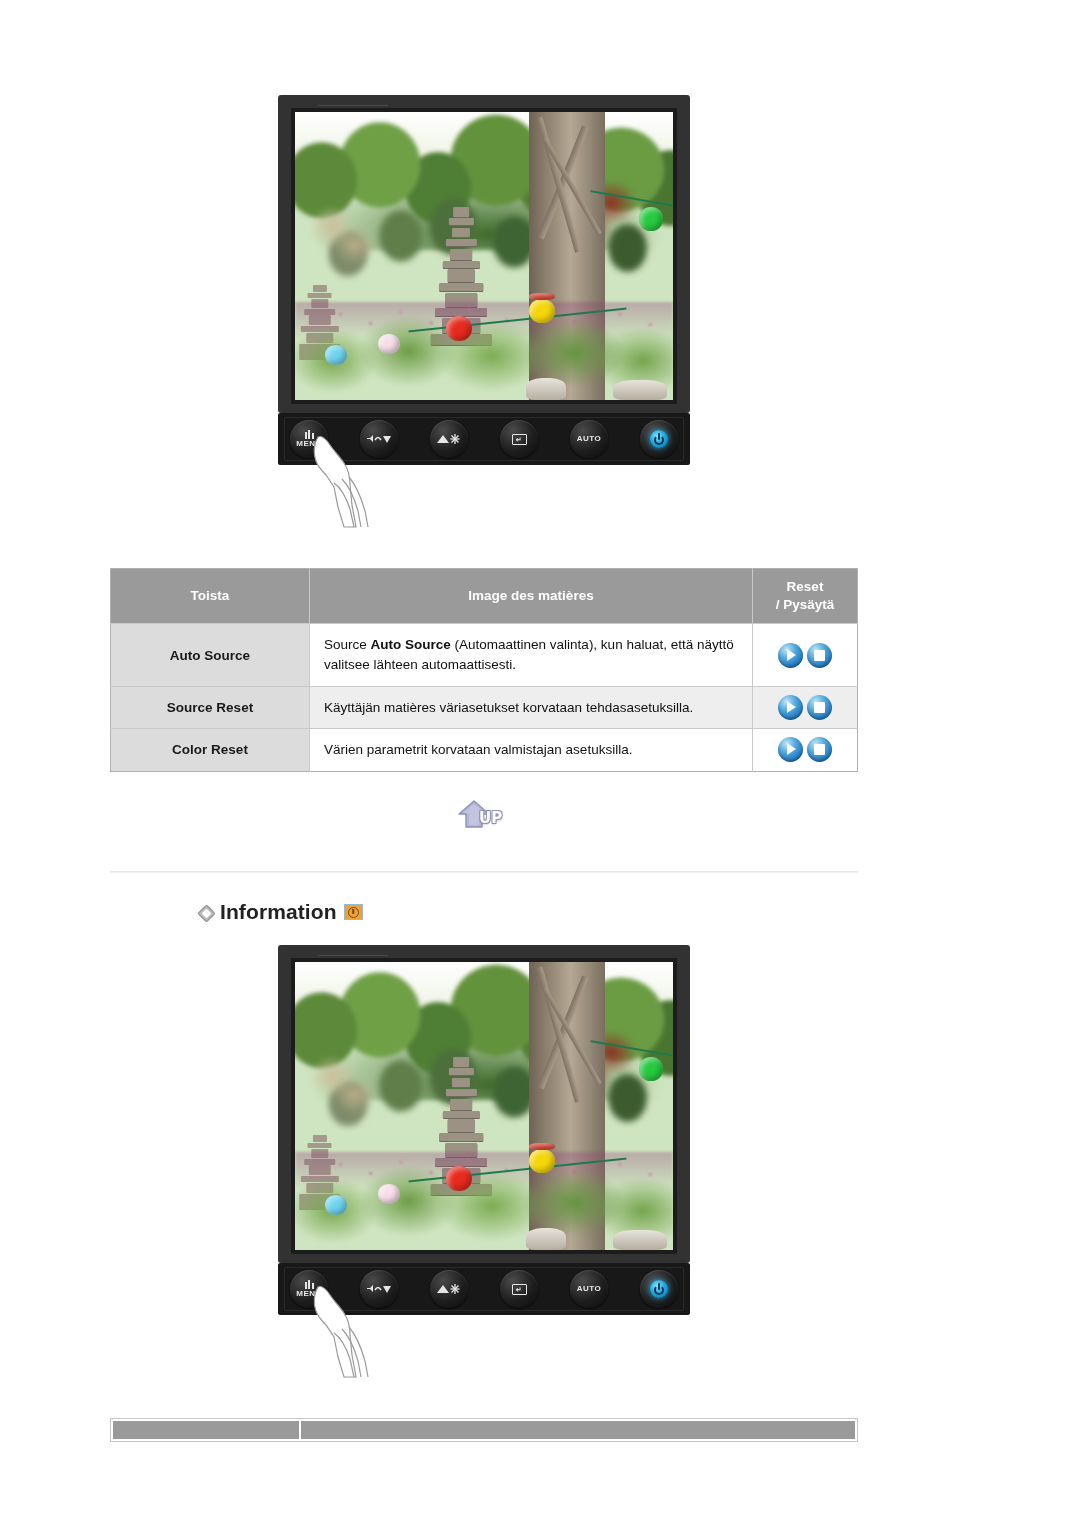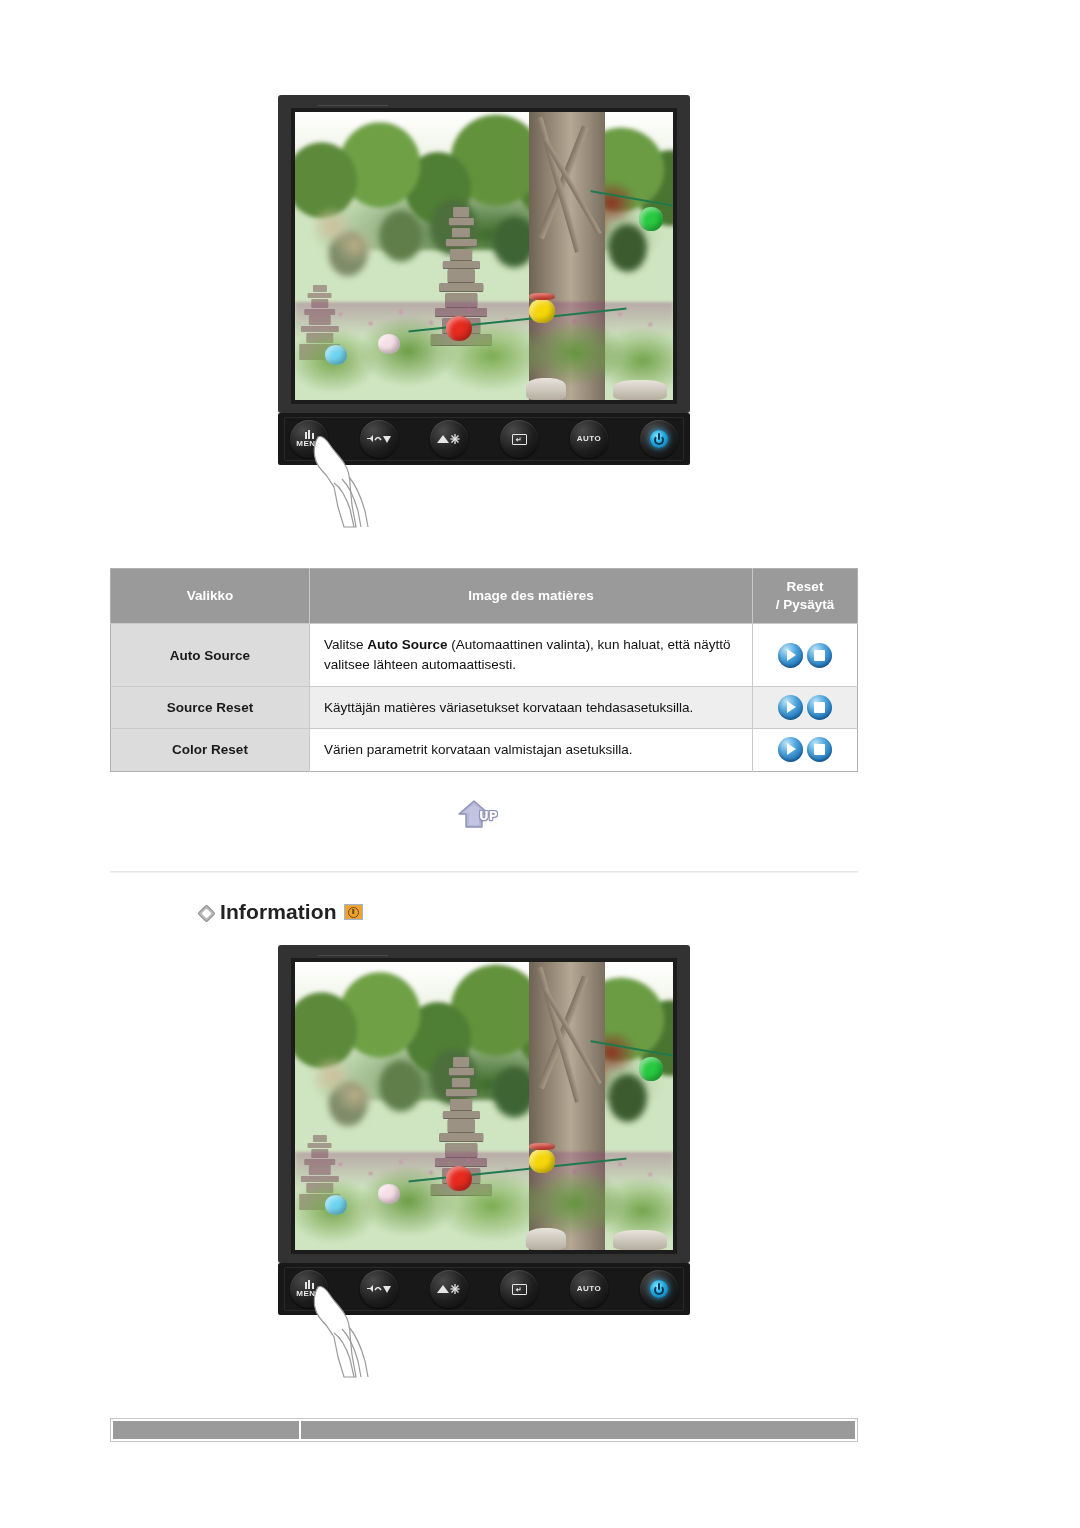--- a/index.html
+++ b/index.html
@@ -546,7 +546,7 @@
 <table class="menu-table">
   <thead>
     <tr>
-      <th>Valikko</th>
+      <th>Toista</th>
       <th>Image des matières</th>
       <th>
         <span>Reset</span><br>

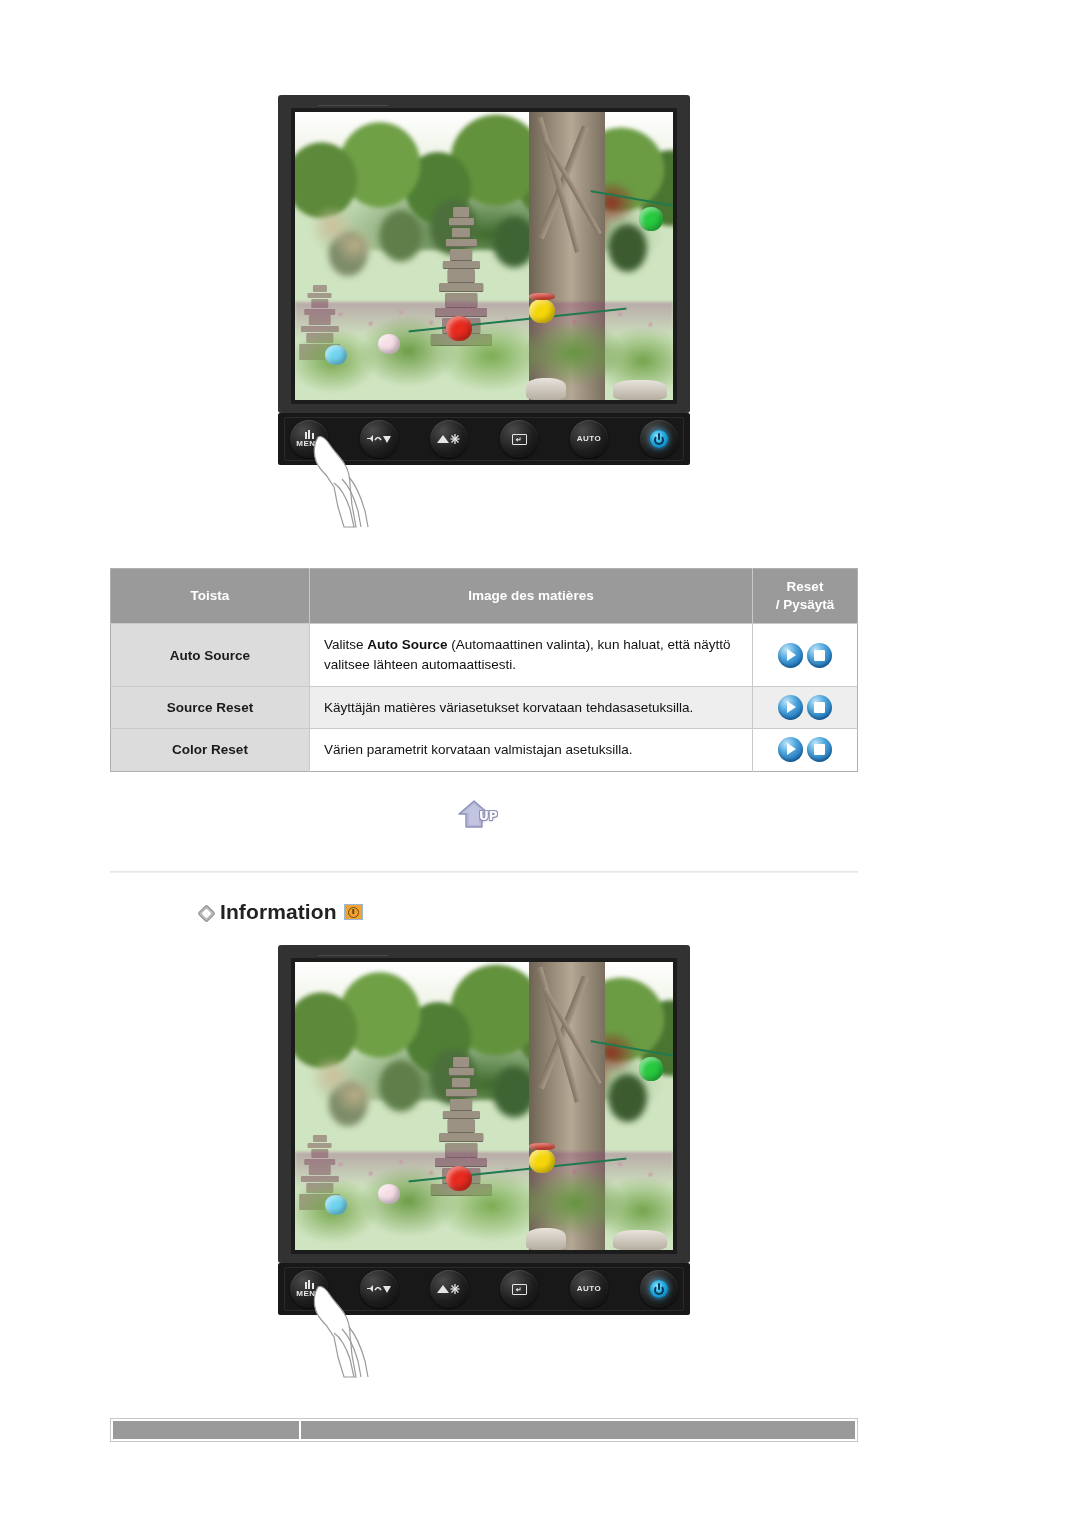--- a/index.html
+++ b/index.html
@@ -557,7 +557,7 @@
   <tbody>
     <tr>
       <td class="cell-label">Auto Source</td>
-      <td class="cell-desc"><span>Valitse </span><b>Auto Source</b><span> (Automaattinen valinta), kun haluat, että näyttö valitsee lähteen automaattisesti.</span></td>
+      <td class="cell-desc"><span>Source </span><b>Auto Source</b><span> (Automaattinen valinta), kun haluat, että näyttö valitsee lähteen automaattisesti.</span></td>
       <td class="cell-icons">
         <span class="rb"><span class="play-tri"></span></span><span class="rb"><span class="stop-sq"></span></span>
       </td>

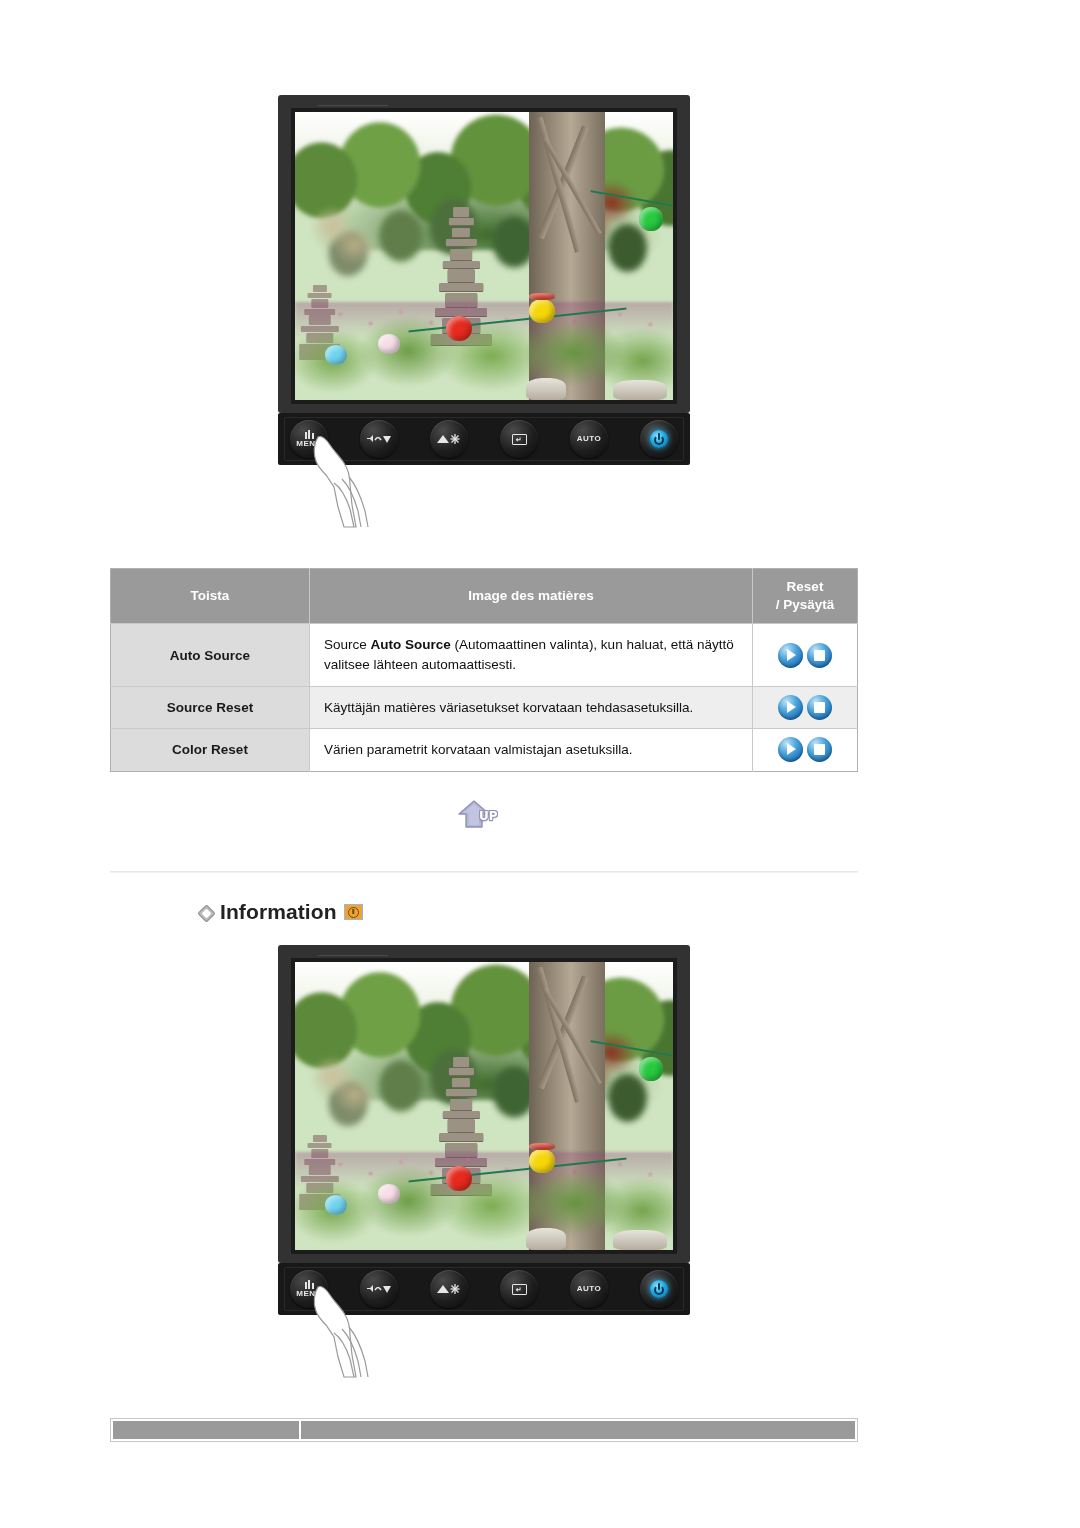--- a/index.html
+++ b/index.html
@@ -338,7 +338,7 @@
   .up-text {
     position: absolute;
     left: 21px; top: 9px;
-    font-size: 12px;
+    font-size: 15px;
     font-weight: bold;
     color: #ffffff;
     letter-spacing: 0px;

